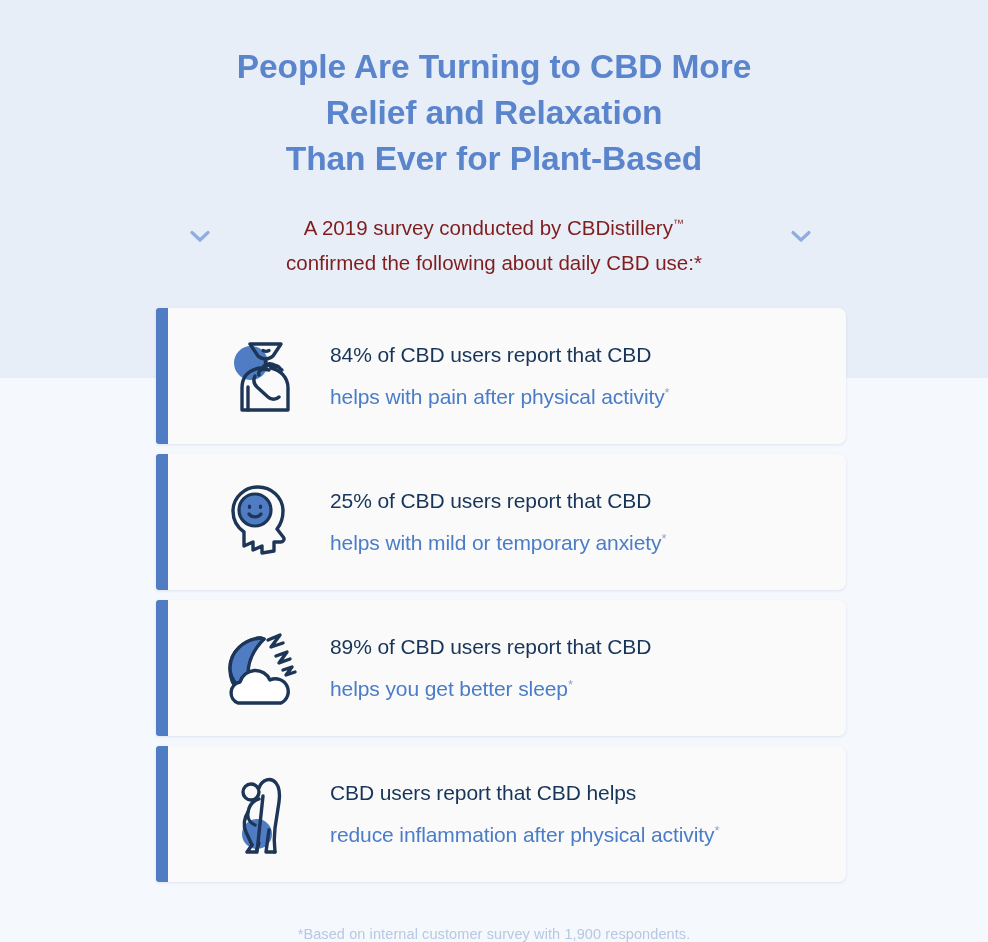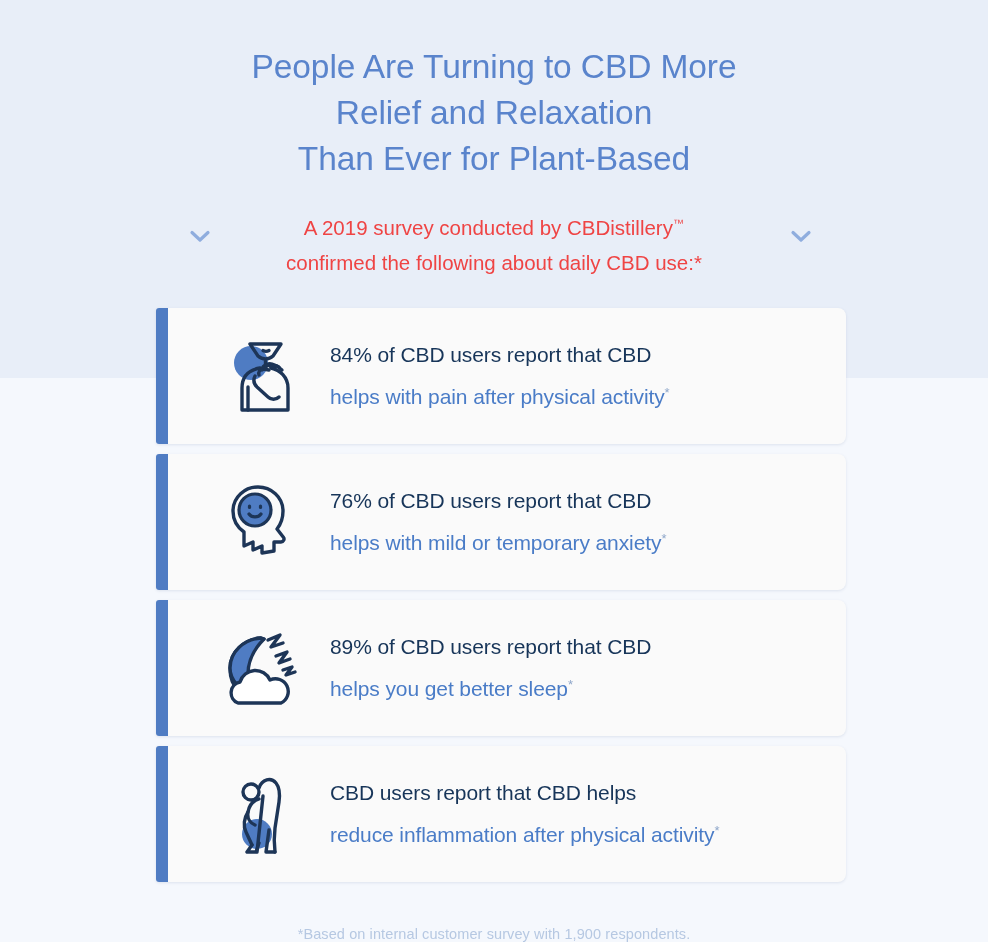--- a/index.html
+++ b/index.html
@@ -51,7 +51,7 @@
     color: #5a84cc;
     font-size: 33.5px;
     line-height: 46px;
-    font-weight: 400;
+    font-weight: 700;
     letter-spacing: -0.1px;
   }
   .headline .hl-line { display: block; }

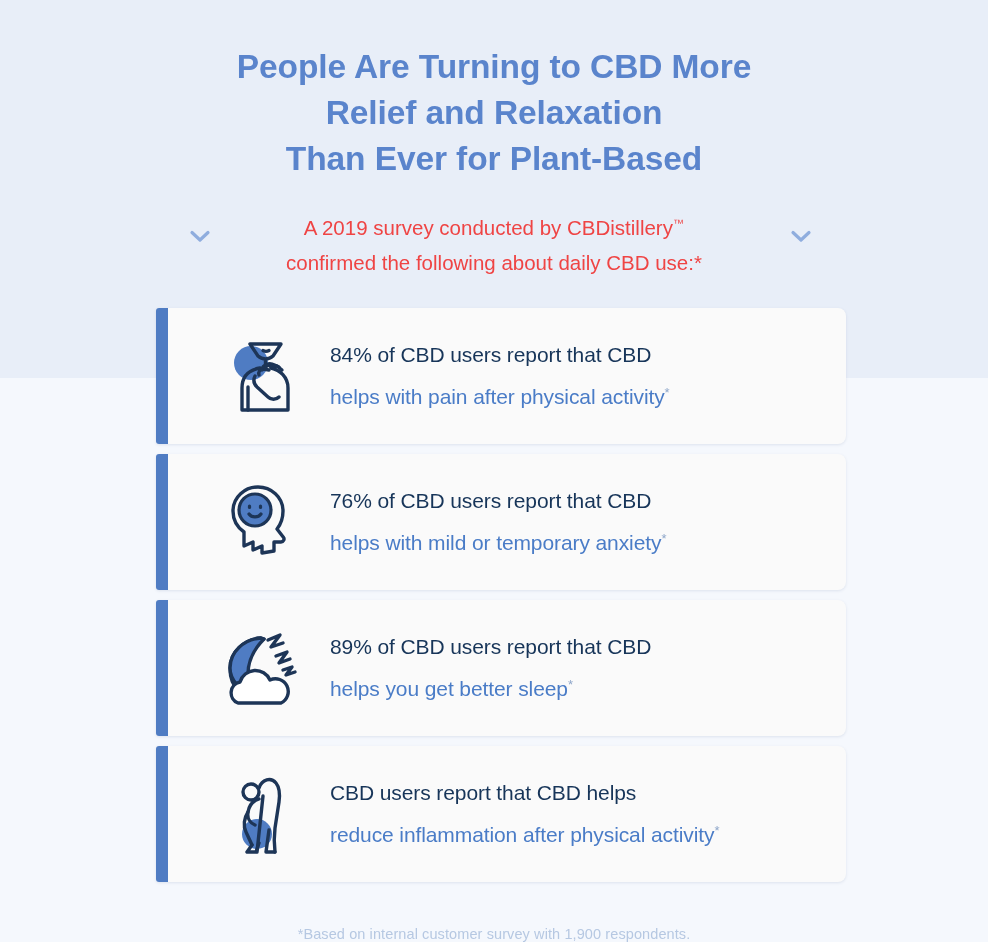--- a/index.html
+++ b/index.html
@@ -65,7 +65,7 @@
   }
   .subtitle {
     display: inline-block;
-    color: #ef4444;
+    color: #7f1d1d;
     font-size: 20.5px;
     line-height: 35px;
     font-weight: 400;

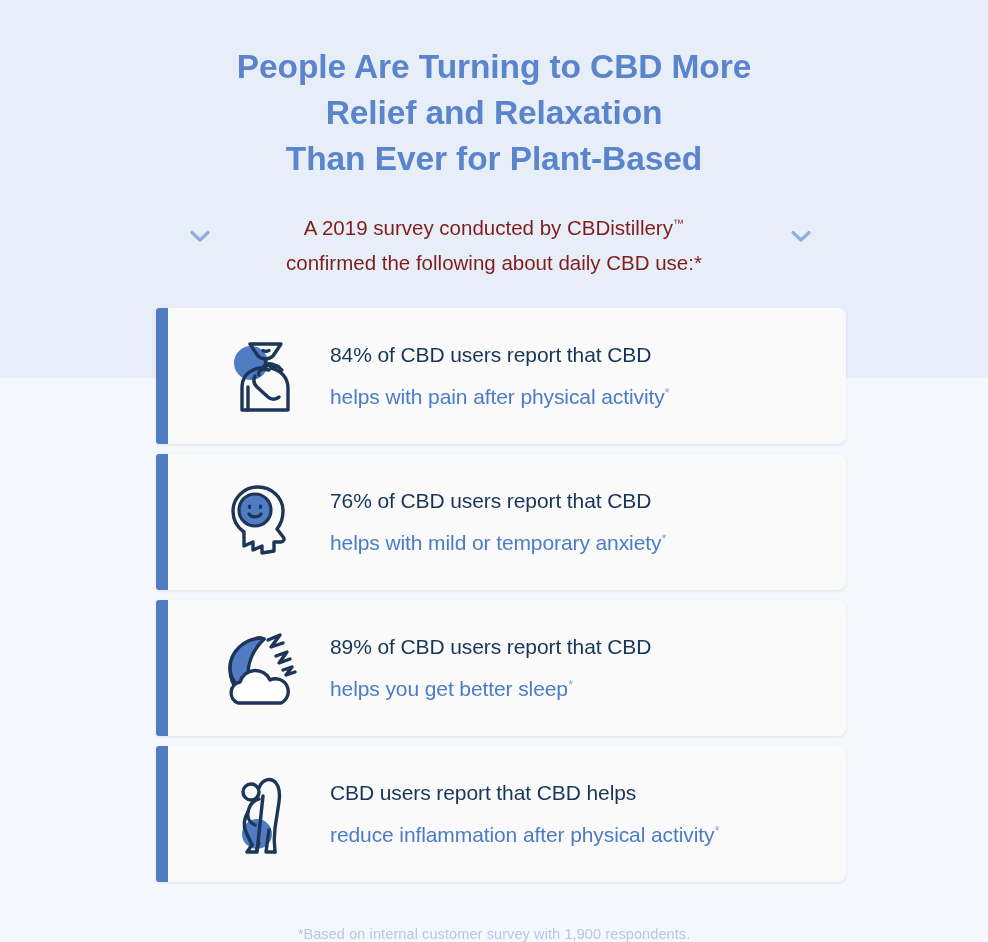--- a/index.html
+++ b/index.html
@@ -244,7 +244,7 @@
         </svg>
       </div>
       <div class="card-text">
-        <span class="line-top">76% of CBD users report that CBD</span>
+        <span class="line-top">25% of CBD users report that CBD</span>
         <span class="line-bottom"><span>helps with mild or temporary anxiety</span><span class="star">*</span></span>
       </div>
     </div>

